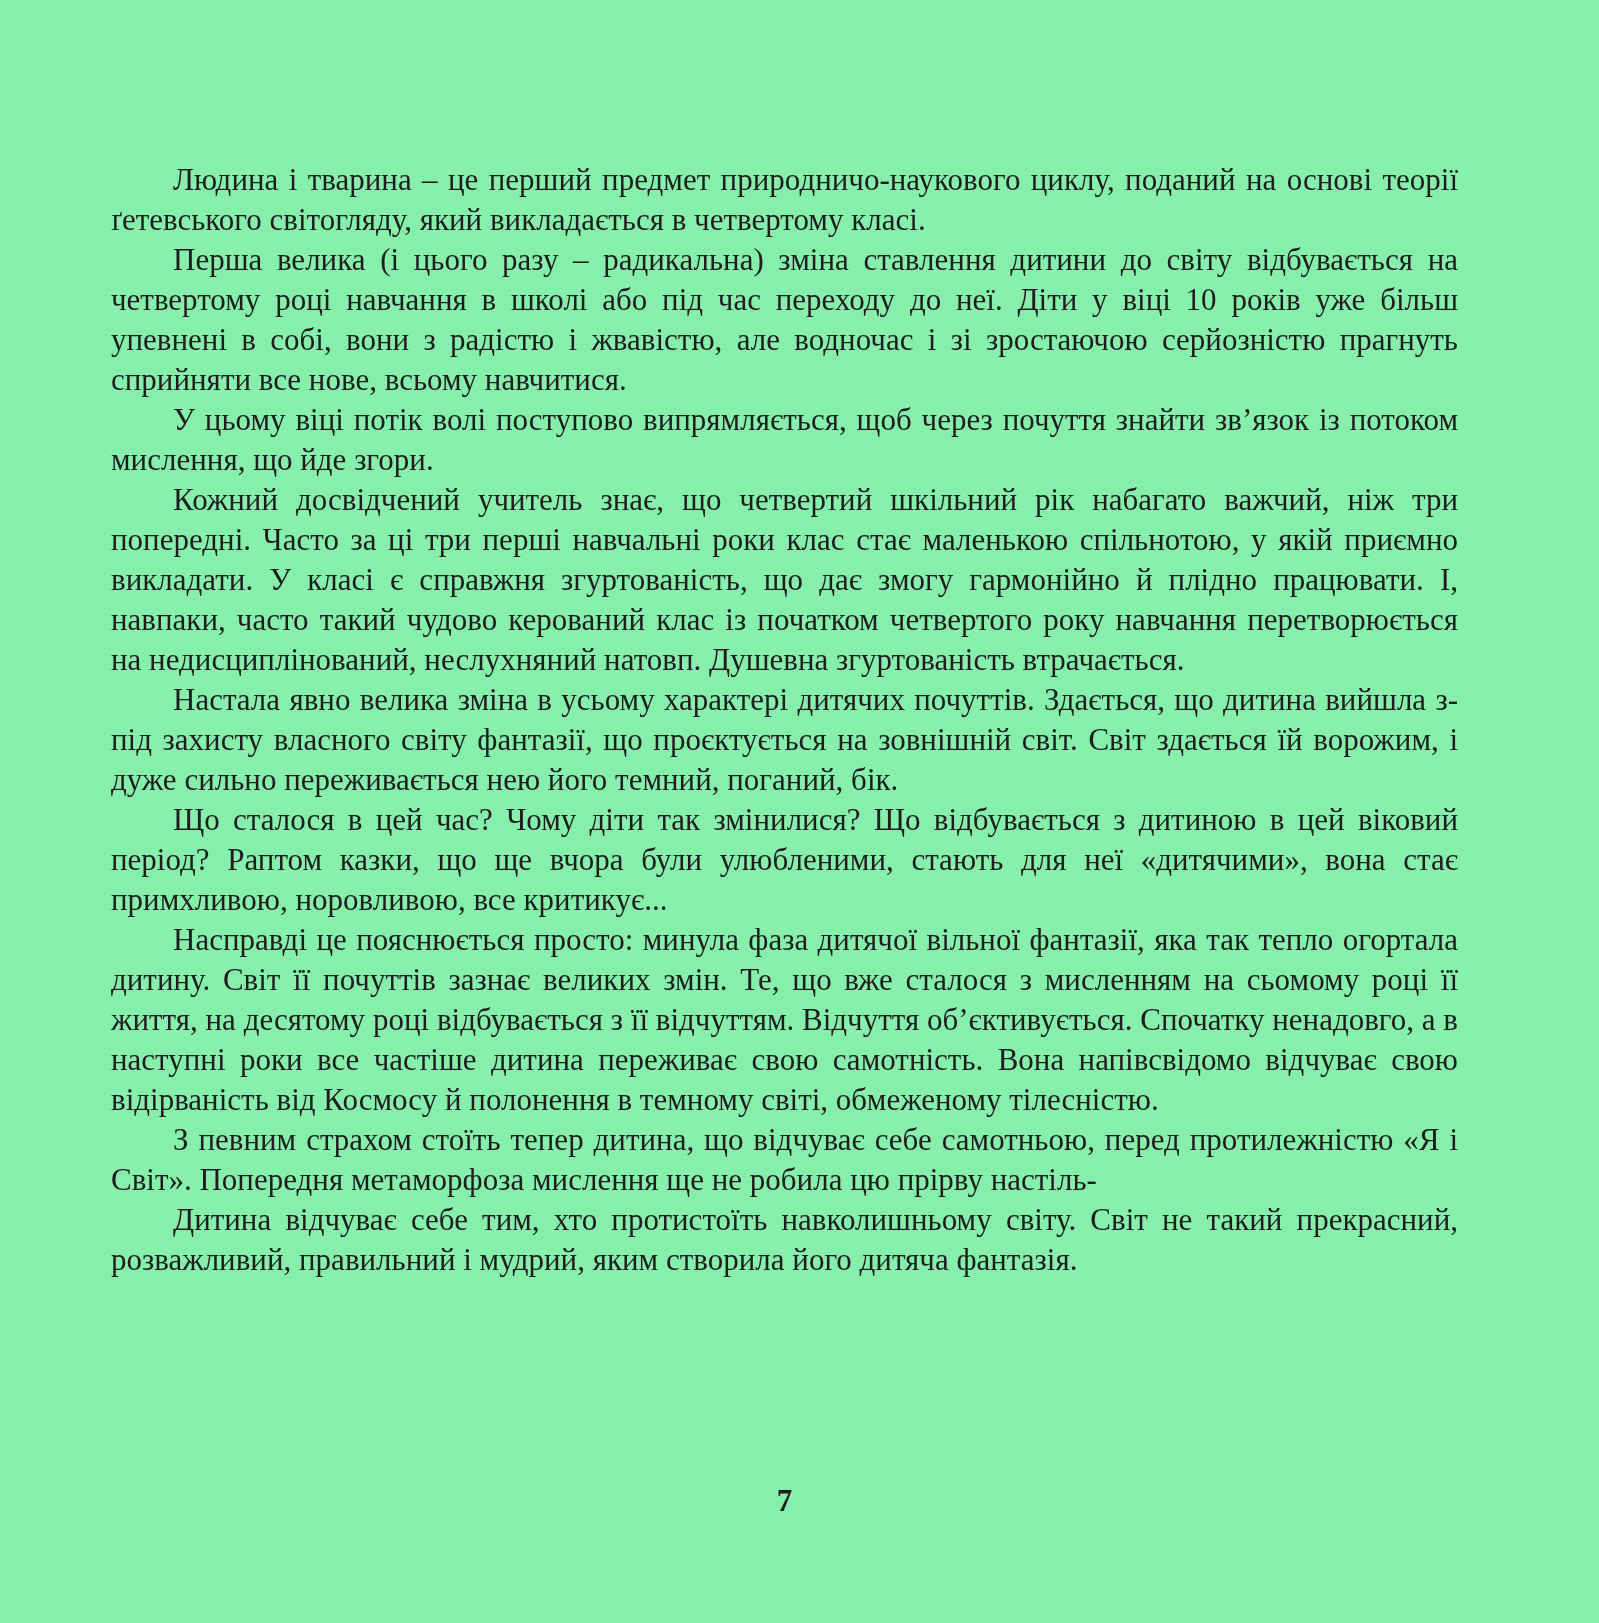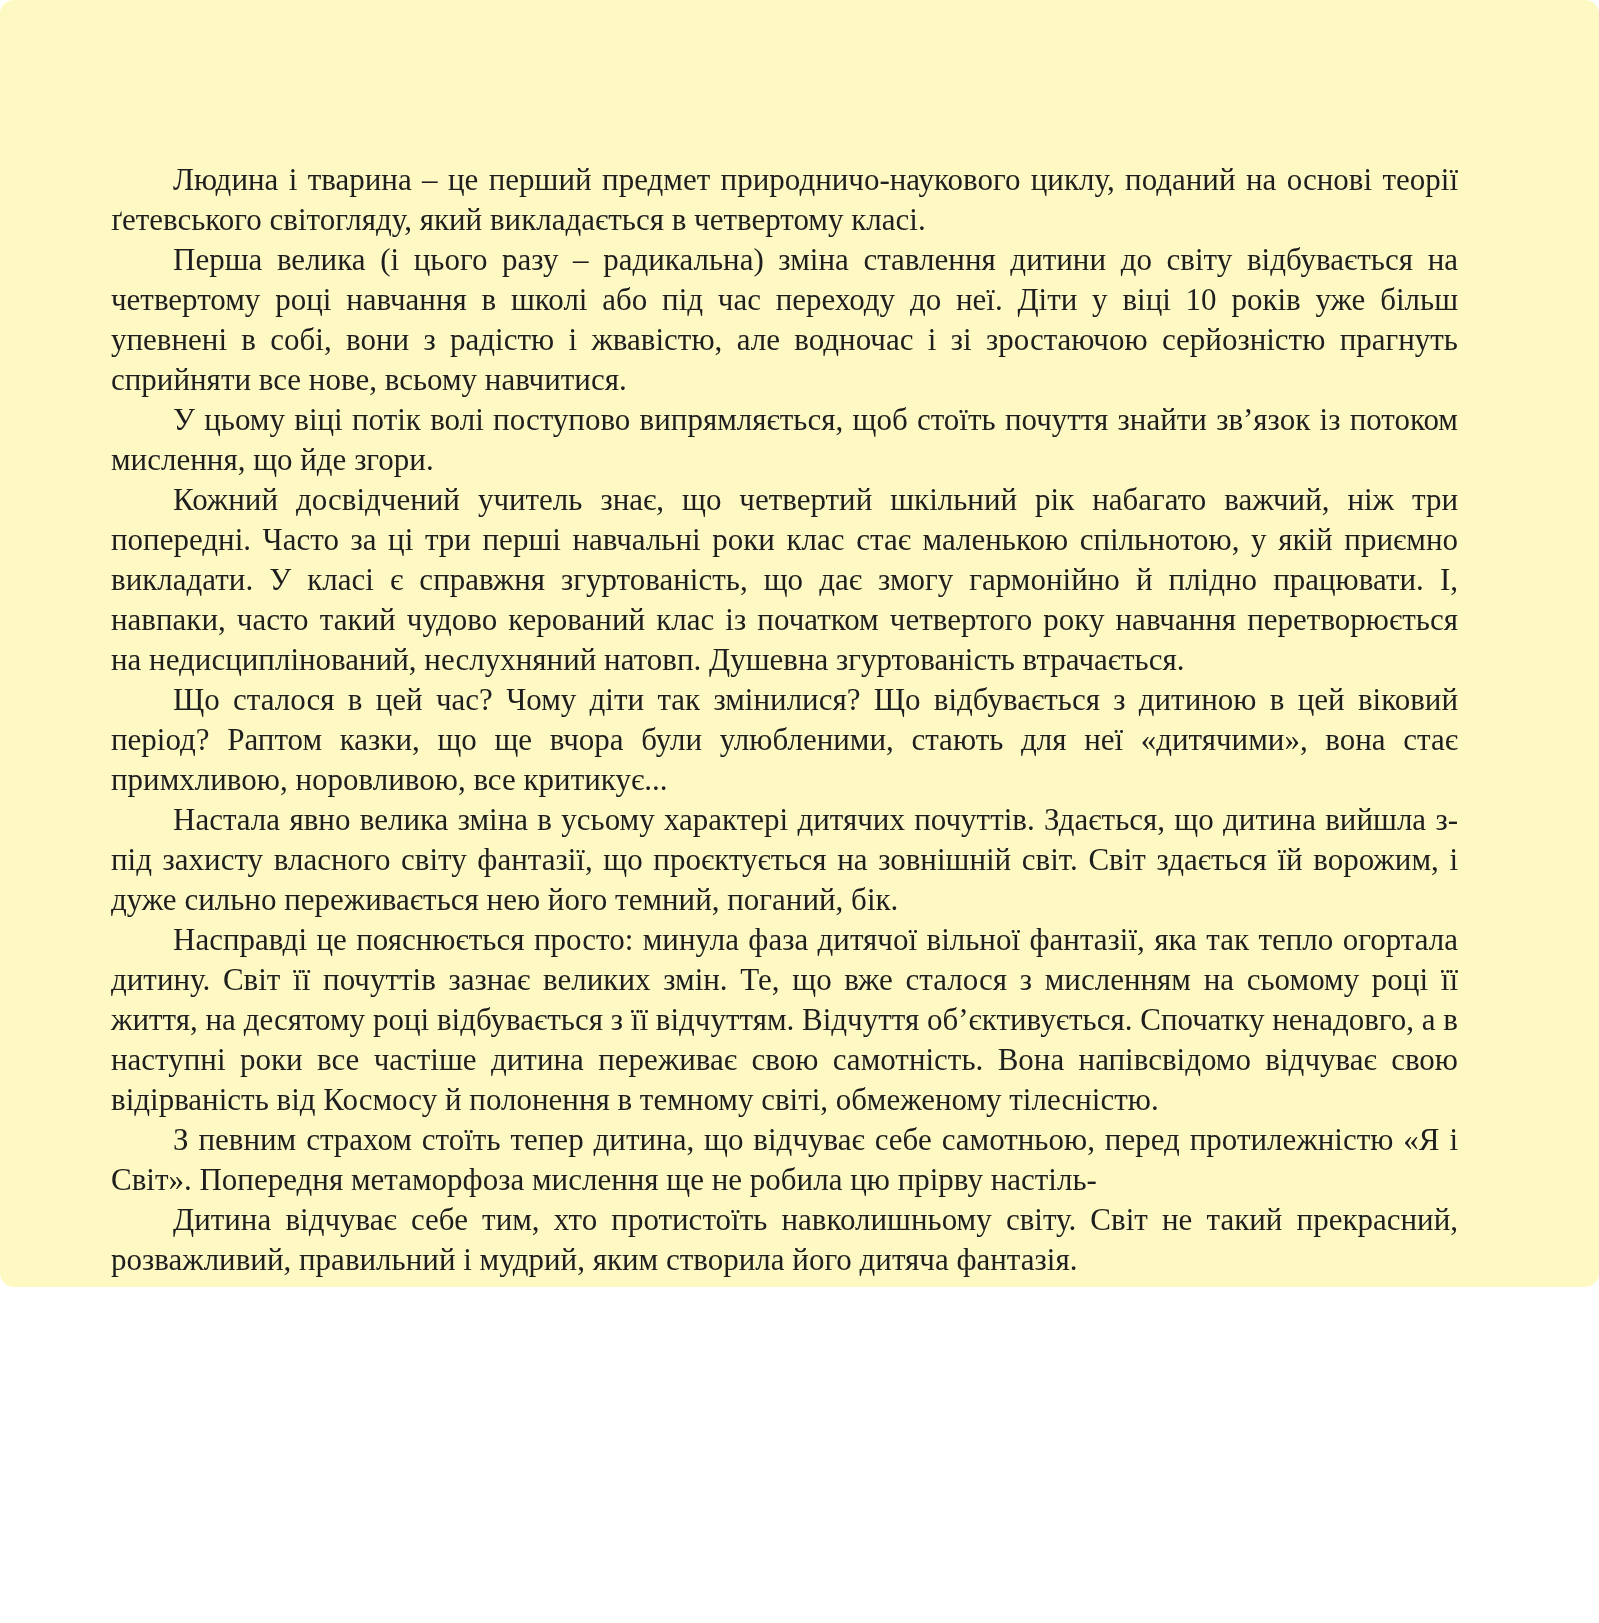--- a/index.html
+++ b/index.html
@@ -10,11 +10,10 @@
   .page {
     position: relative;
     width: 1599px;
-    height: 1287px;
-    background: #fef9c3;
+    height: 1623px;
+    background: #86efac;
     overflow: hidden;
     font-family: "Liberation Serif", "DejaVu Serif", serif;
-    border-radius: 14px;
   }
   .text-block {
     position: absolute;

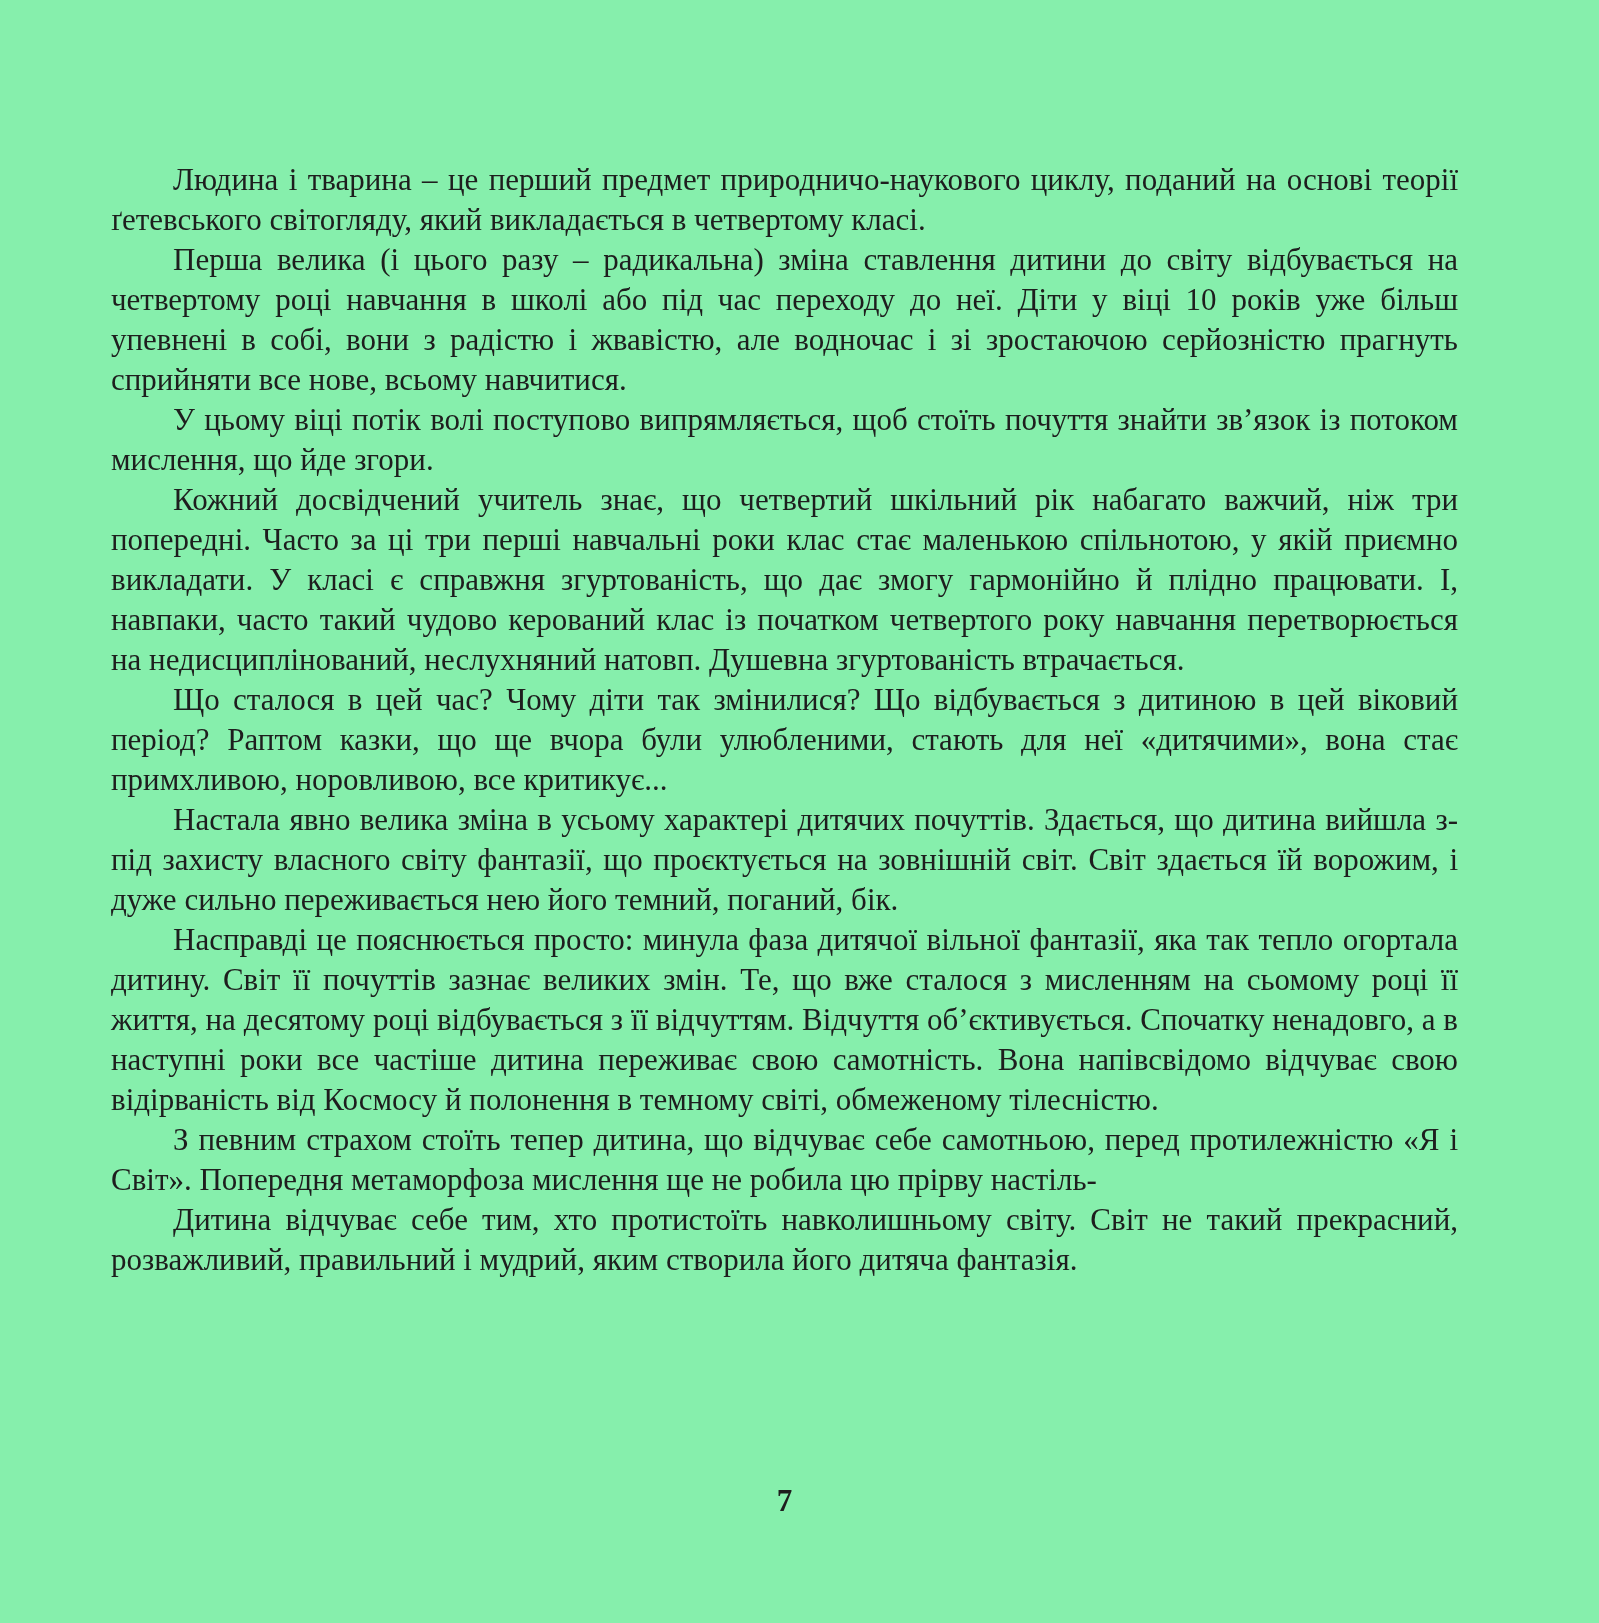--- a/index.html
+++ b/index.html
@@ -49,7 +49,7 @@
   <div class="text-block">
     <p>Людина і тварина – це перший предмет природничо-наукового циклу, поданий на основі теорії ґетевського світогляду, який викладається в четвертому класі.</p>
     <p>Перша велика (і цього разу – радикальна) зміна ставлення дитини до світу відбувається на четвертому році навчання в школі або під час переходу до неї. Діти у віці 10 років уже більш упевнені в собі, вони з радістю і жвавістю, але водночас і зі зростаючою серйозністю прагнуть сприйняти все нове, всьому навчитися.</p>
-    <p>У цьому віці потік волі поступово випрямляється, щоб стоїть почуття знайти зв’язок із потоком мислення, що йде згори.</p>
+    <p>У цьому віці потік волі поступово випрямляється, щоб через почуття знайти зв’язок із потоком мислення, що йде згори.</p>
     <p>Кожний досвідчений учитель знає, що четвертий шкільний рік набагато важчий, ніж три попередні. Часто за ці три перші навчальні роки клас стає маленькою спільнотою, у якій приємно викладати. У класі є справжня згуртованість, що дає змогу гармонійно й плідно працювати. І, навпаки, часто такий чудово керований клас із початком четвертого року навчання перетворюється на недисциплінований, неслухняний натовп. Душевна згуртованість втрачається.</p>
     <p>Що сталося в цей час? Чому діти так змінилися? Що відбувається з дитиною в цей віковий період? Раптом казки, що ще вчора були улюбленими, стають для неї «дитячими», вона стає примхливою, норовливою, все критикує...</p>
     <p>Настала явно велика зміна в усьому характері дитячих почуттів. Здається, що дитина вийшла з-під захисту власного світу фантазії, що проєктується на зовнішній світ. Світ здається їй ворожим, і дуже сильно переживається нею його темний, поганий, бік.</p>

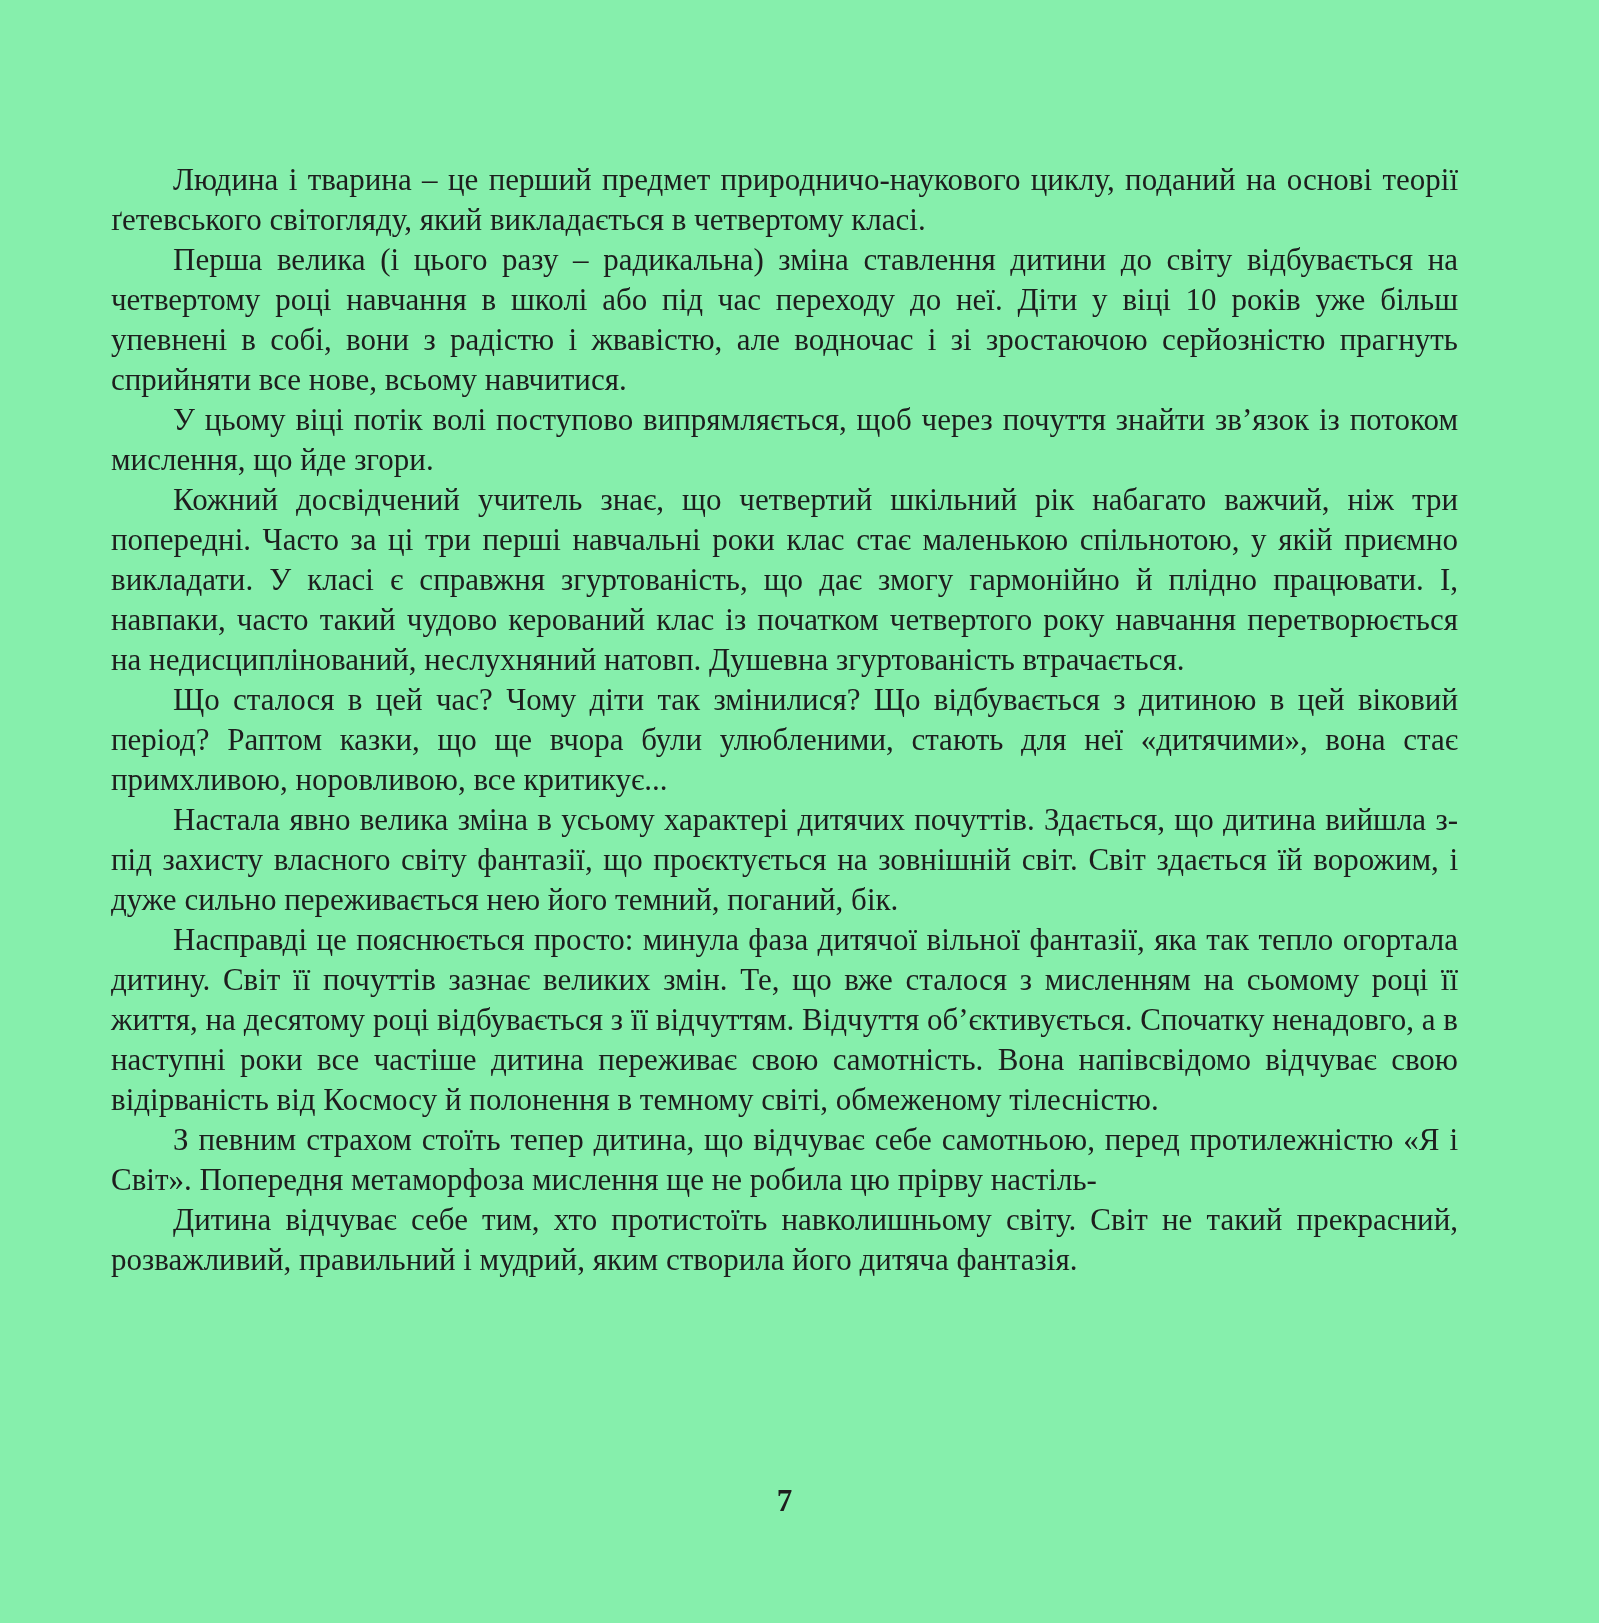--- a/index.html
+++ b/index.html
@@ -51,8 +51,8 @@
     <p>Перша велика (і цього разу – радикальна) зміна ставлення дитини до світу відбувається на четвертому році навчання в школі або під час переходу до неї. Діти у віці 10 років уже більш упевнені в собі, вони з радістю і жвавістю, але водночас і зі зростаючою серйозністю прагнуть сприйняти все нове, всьому навчитися.</p>
     <p>У цьому віці потік волі поступово випрямляється, щоб через почуття знайти зв’язок із потоком мислення, що йде згори.</p>
     <p>Кожний досвідчений учитель знає, що четвертий шкільний рік набагато важчий, ніж три попередні. Часто за ці три перші навчальні роки клас стає маленькою спільнотою, у якій приємно викладати. У класі є справжня згуртованість, що дає змогу гармонійно й плідно працювати. І, навпаки, часто такий чудово керований клас із початком четвертого року навчання перетворюється на недисциплінований, неслухняний натовп. Душевна згуртованість втрачається.</p>
+    <p>Настала явно велика зміна в усьому характері дитячих почуттів. Здається, що дитина вийшла з-під захисту власного світу фантазії, що проєктується на зовнішній світ. Світ здається їй ворожим, і дуже сильно переживається нею його темний, поганий, бік.</p>
     <p>Що сталося в цей час? Чому діти так змінилися? Що відбувається з дитиною в цей віковий період? Раптом казки, що ще вчора були улюбленими, стають для неї «дитячими», вона стає примхливою, норовливою, все критикує...</p>
-    <p>Настала явно велика зміна в усьому характері дитячих почуттів. Здається, що дитина вийшла з-під захисту власного світу фантазії, що проєктується на зовнішній світ. Світ здається їй ворожим, і дуже сильно переживається нею його темний, поганий, бік.</p>
     <p>Насправді це пояснюється просто: минула фаза дитячої вільної фантазії, яка так тепло огортала дитину. Світ її почуттів зазнає великих змін. Те, що вже сталося з мисленням на сьомому році її життя, на десятому році відбувається з її відчуттям. Відчуття об’єктивується. Спочатку ненадовго, а в наступні роки все частіше дитина переживає свою самотність. Вона напівсвідомо відчуває свою відірваність від Космосу й полонення в темному світі, обмеженому тілесністю.</p>
     <p>З певним страхом стоїть тепер дитина, що відчуває себе самотньою, перед протилежністю «Я і Світ». Попередня метаморфоза мислення ще не робила цю прірву настіль-</p>
     <p>Дитина відчуває себе тим, хто протистоїть навколишньому світу. Світ не такий прекрасний, розважливий, правильний і мудрий, яким створила його дитяча фантазія.</p>

